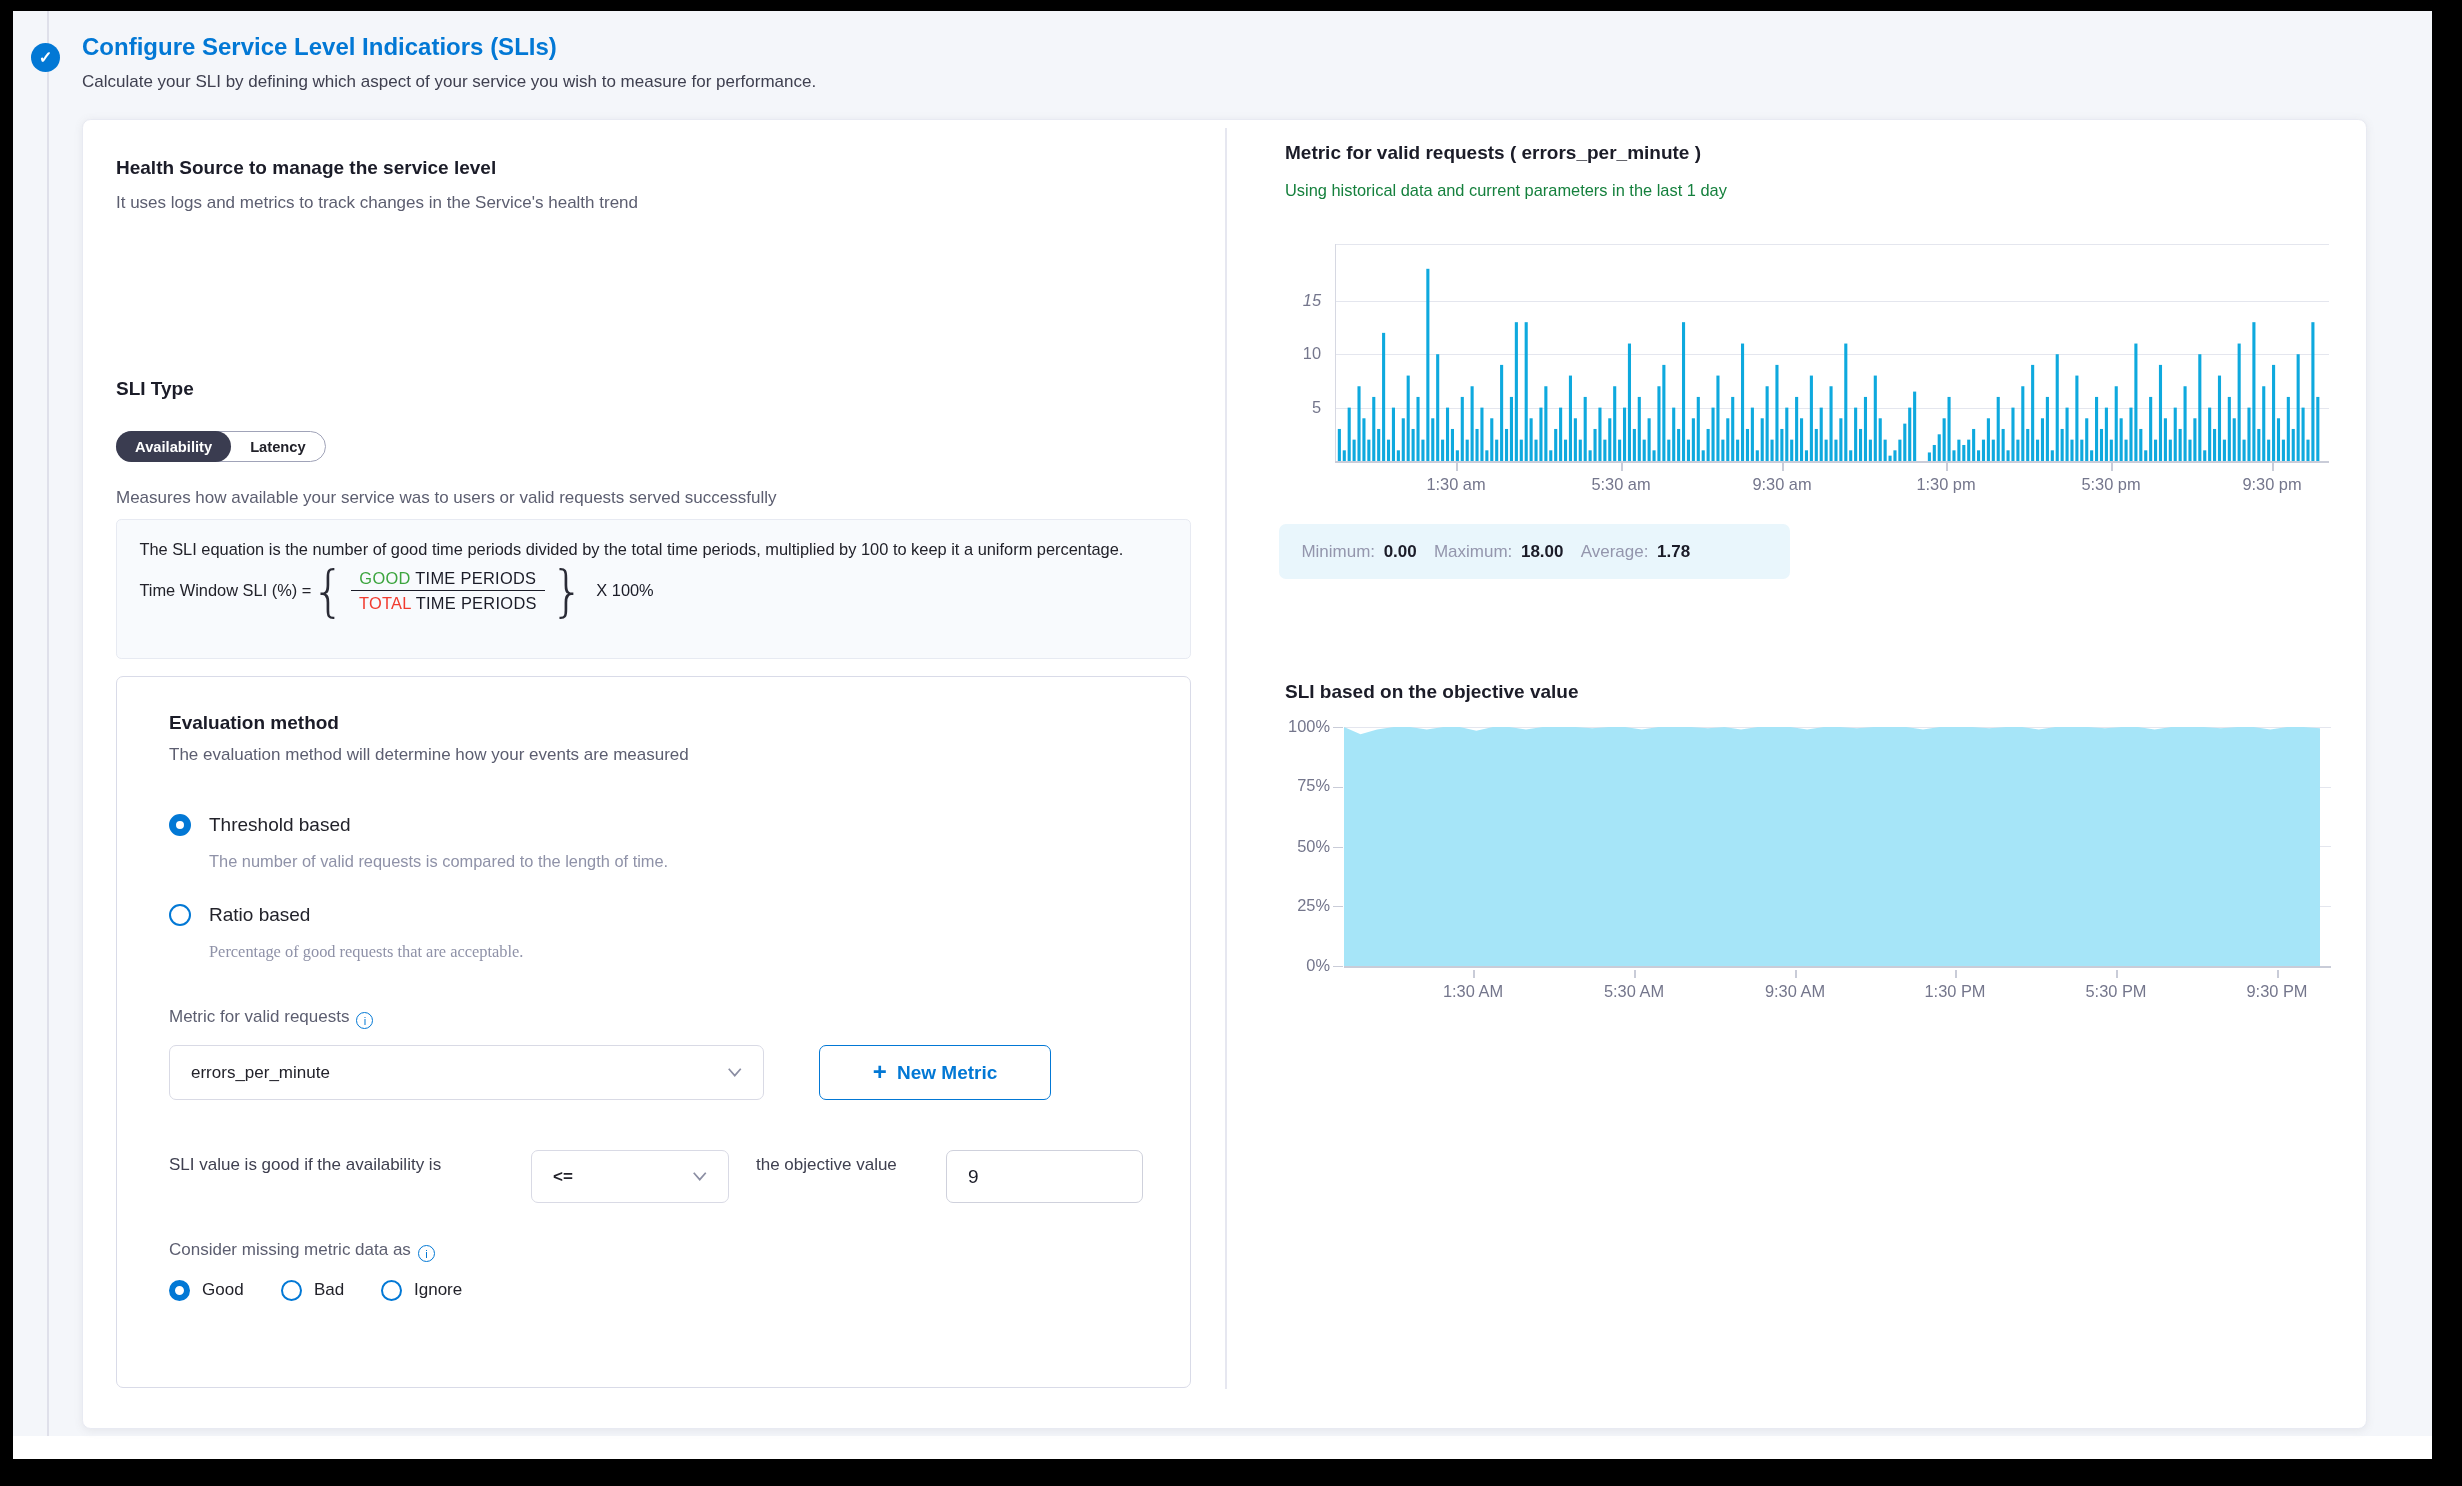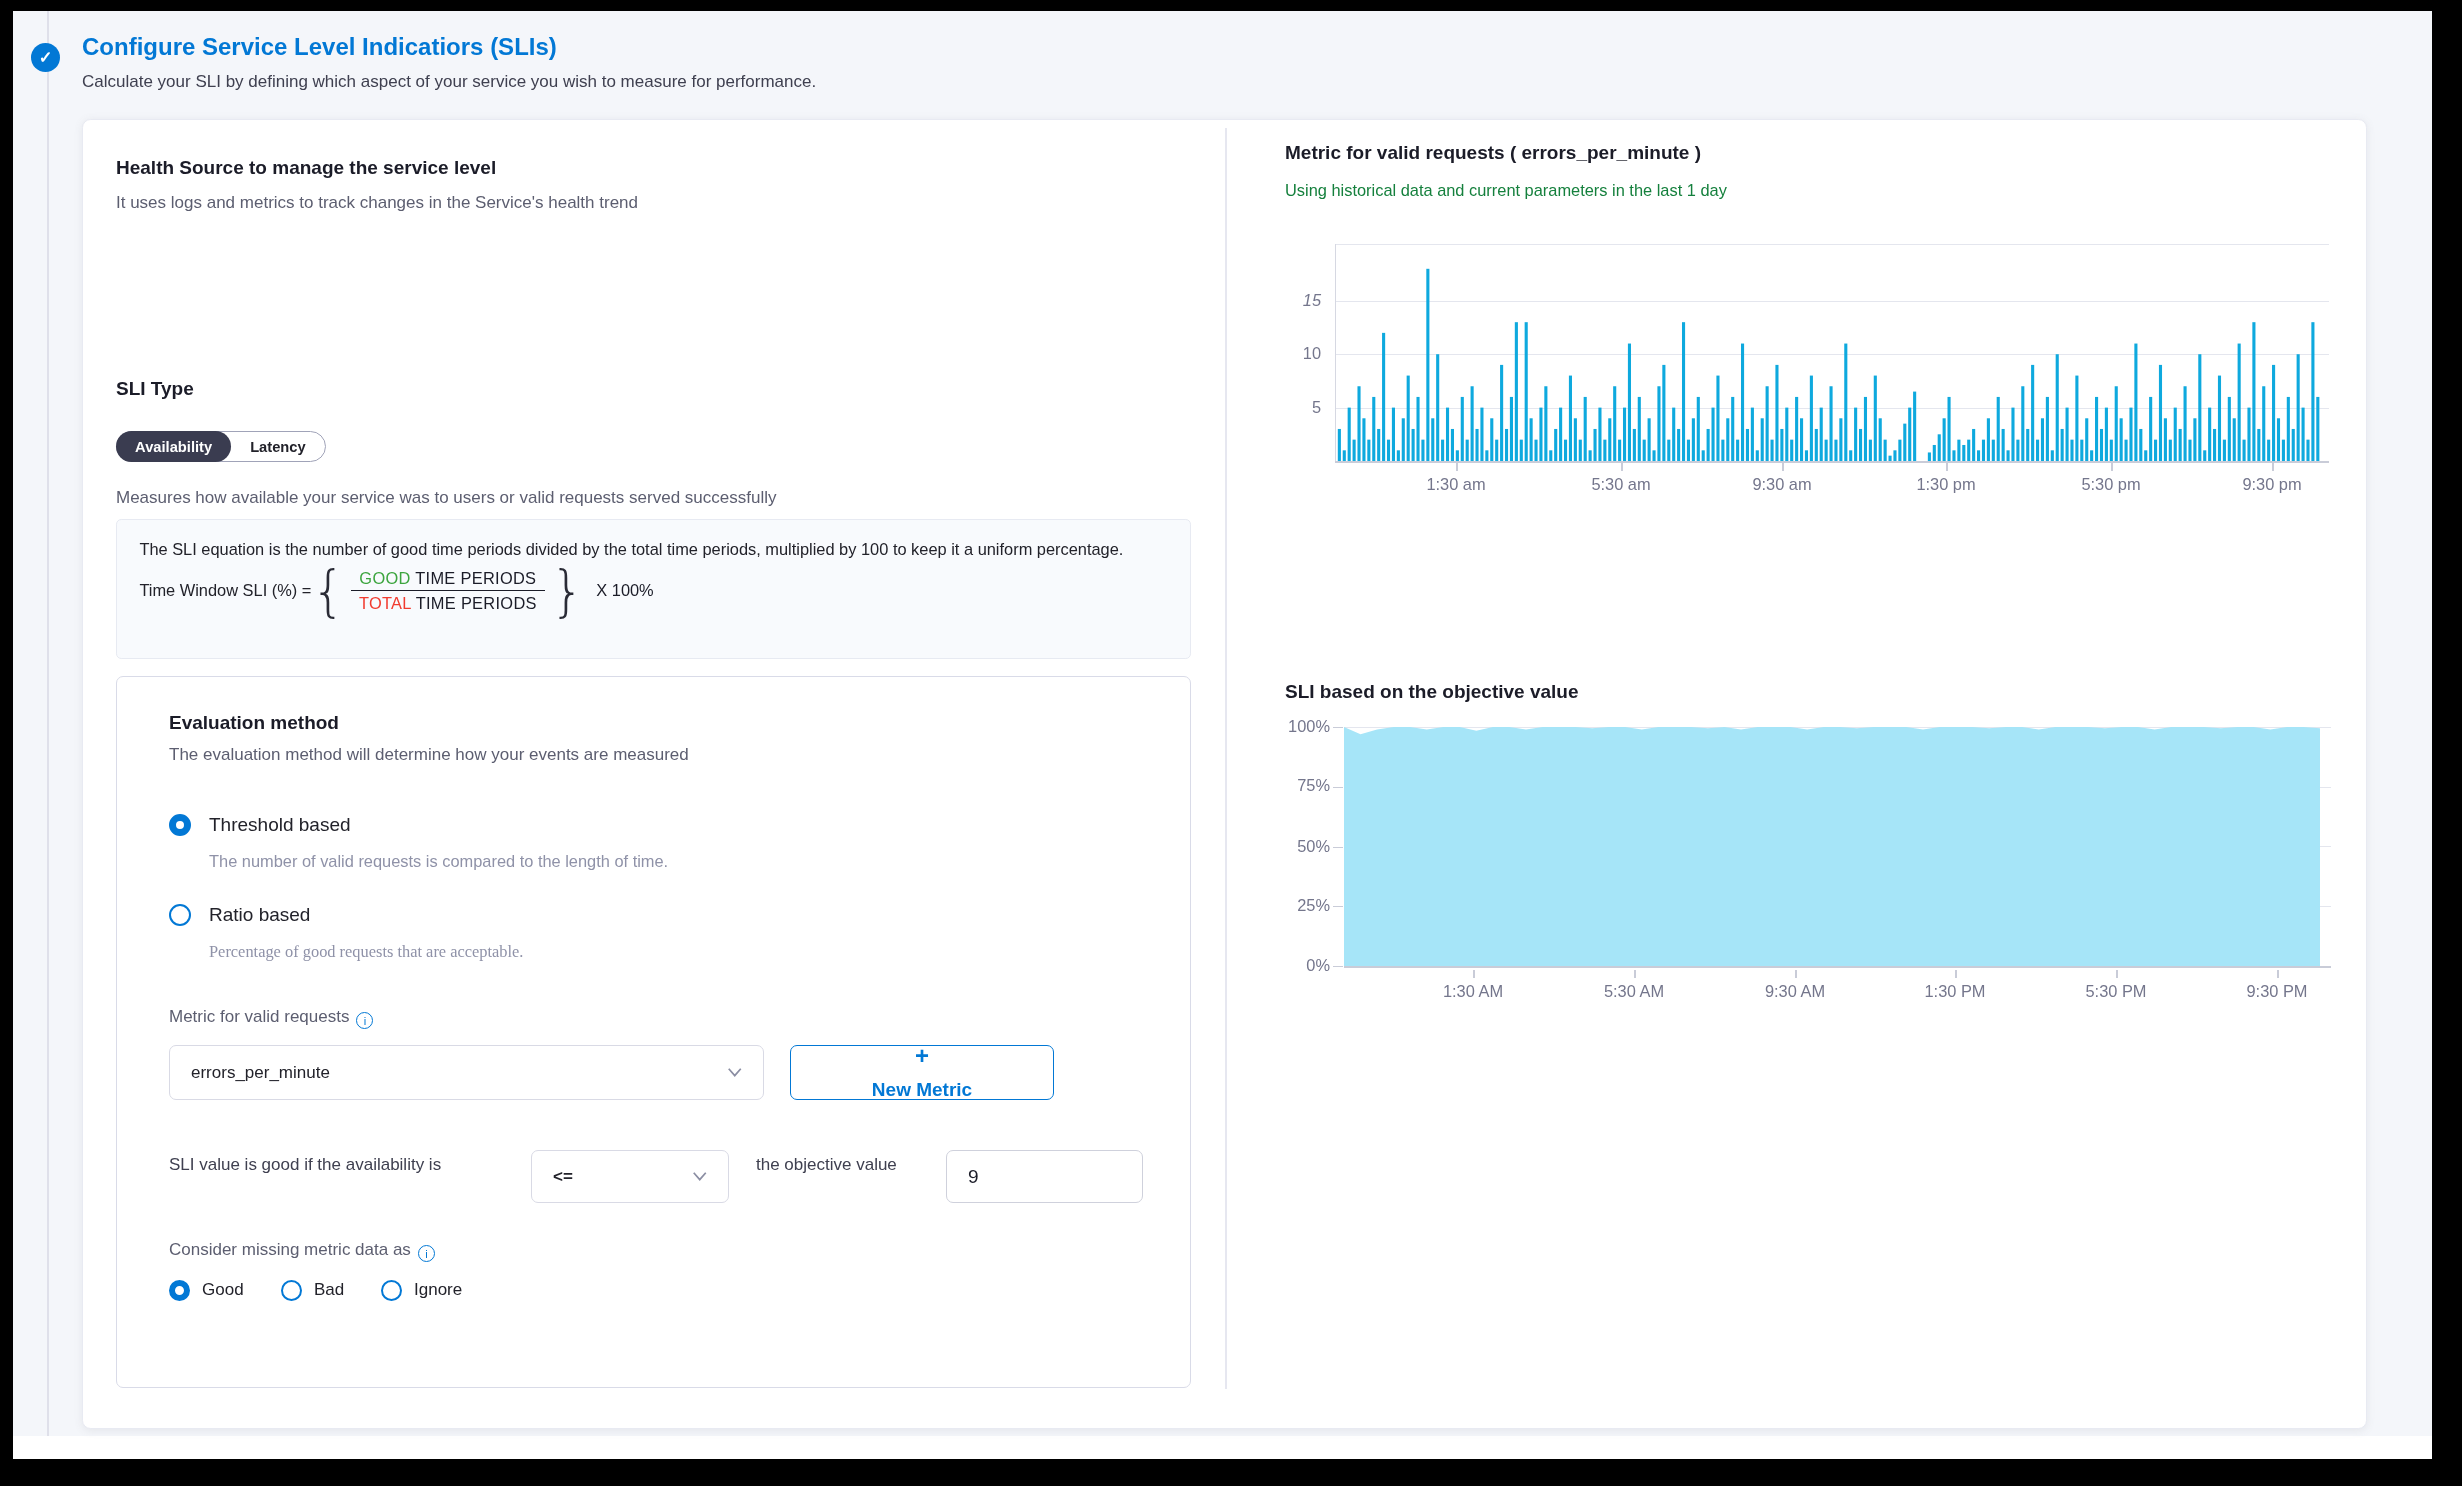--- a/index.html
+++ b/index.html
@@ -409,6 +409,14 @@
       </div>
   </div>
 
+  <div id="stats-box">
+    <span class="stat-label">Minimum:</span>
+    <span class="stat-value">0.00</span>
+    <span class="stat-label">Maximum:</span>
+    <span class="stat-value">18.00</span>
+    <span class="stat-label">Average:</span>
+    <span class="stat-value">1.78</span>
+  </div>
 
   <div class="h2" style="left:1285px; top:681px;">SLI based on the objective value</div>
 

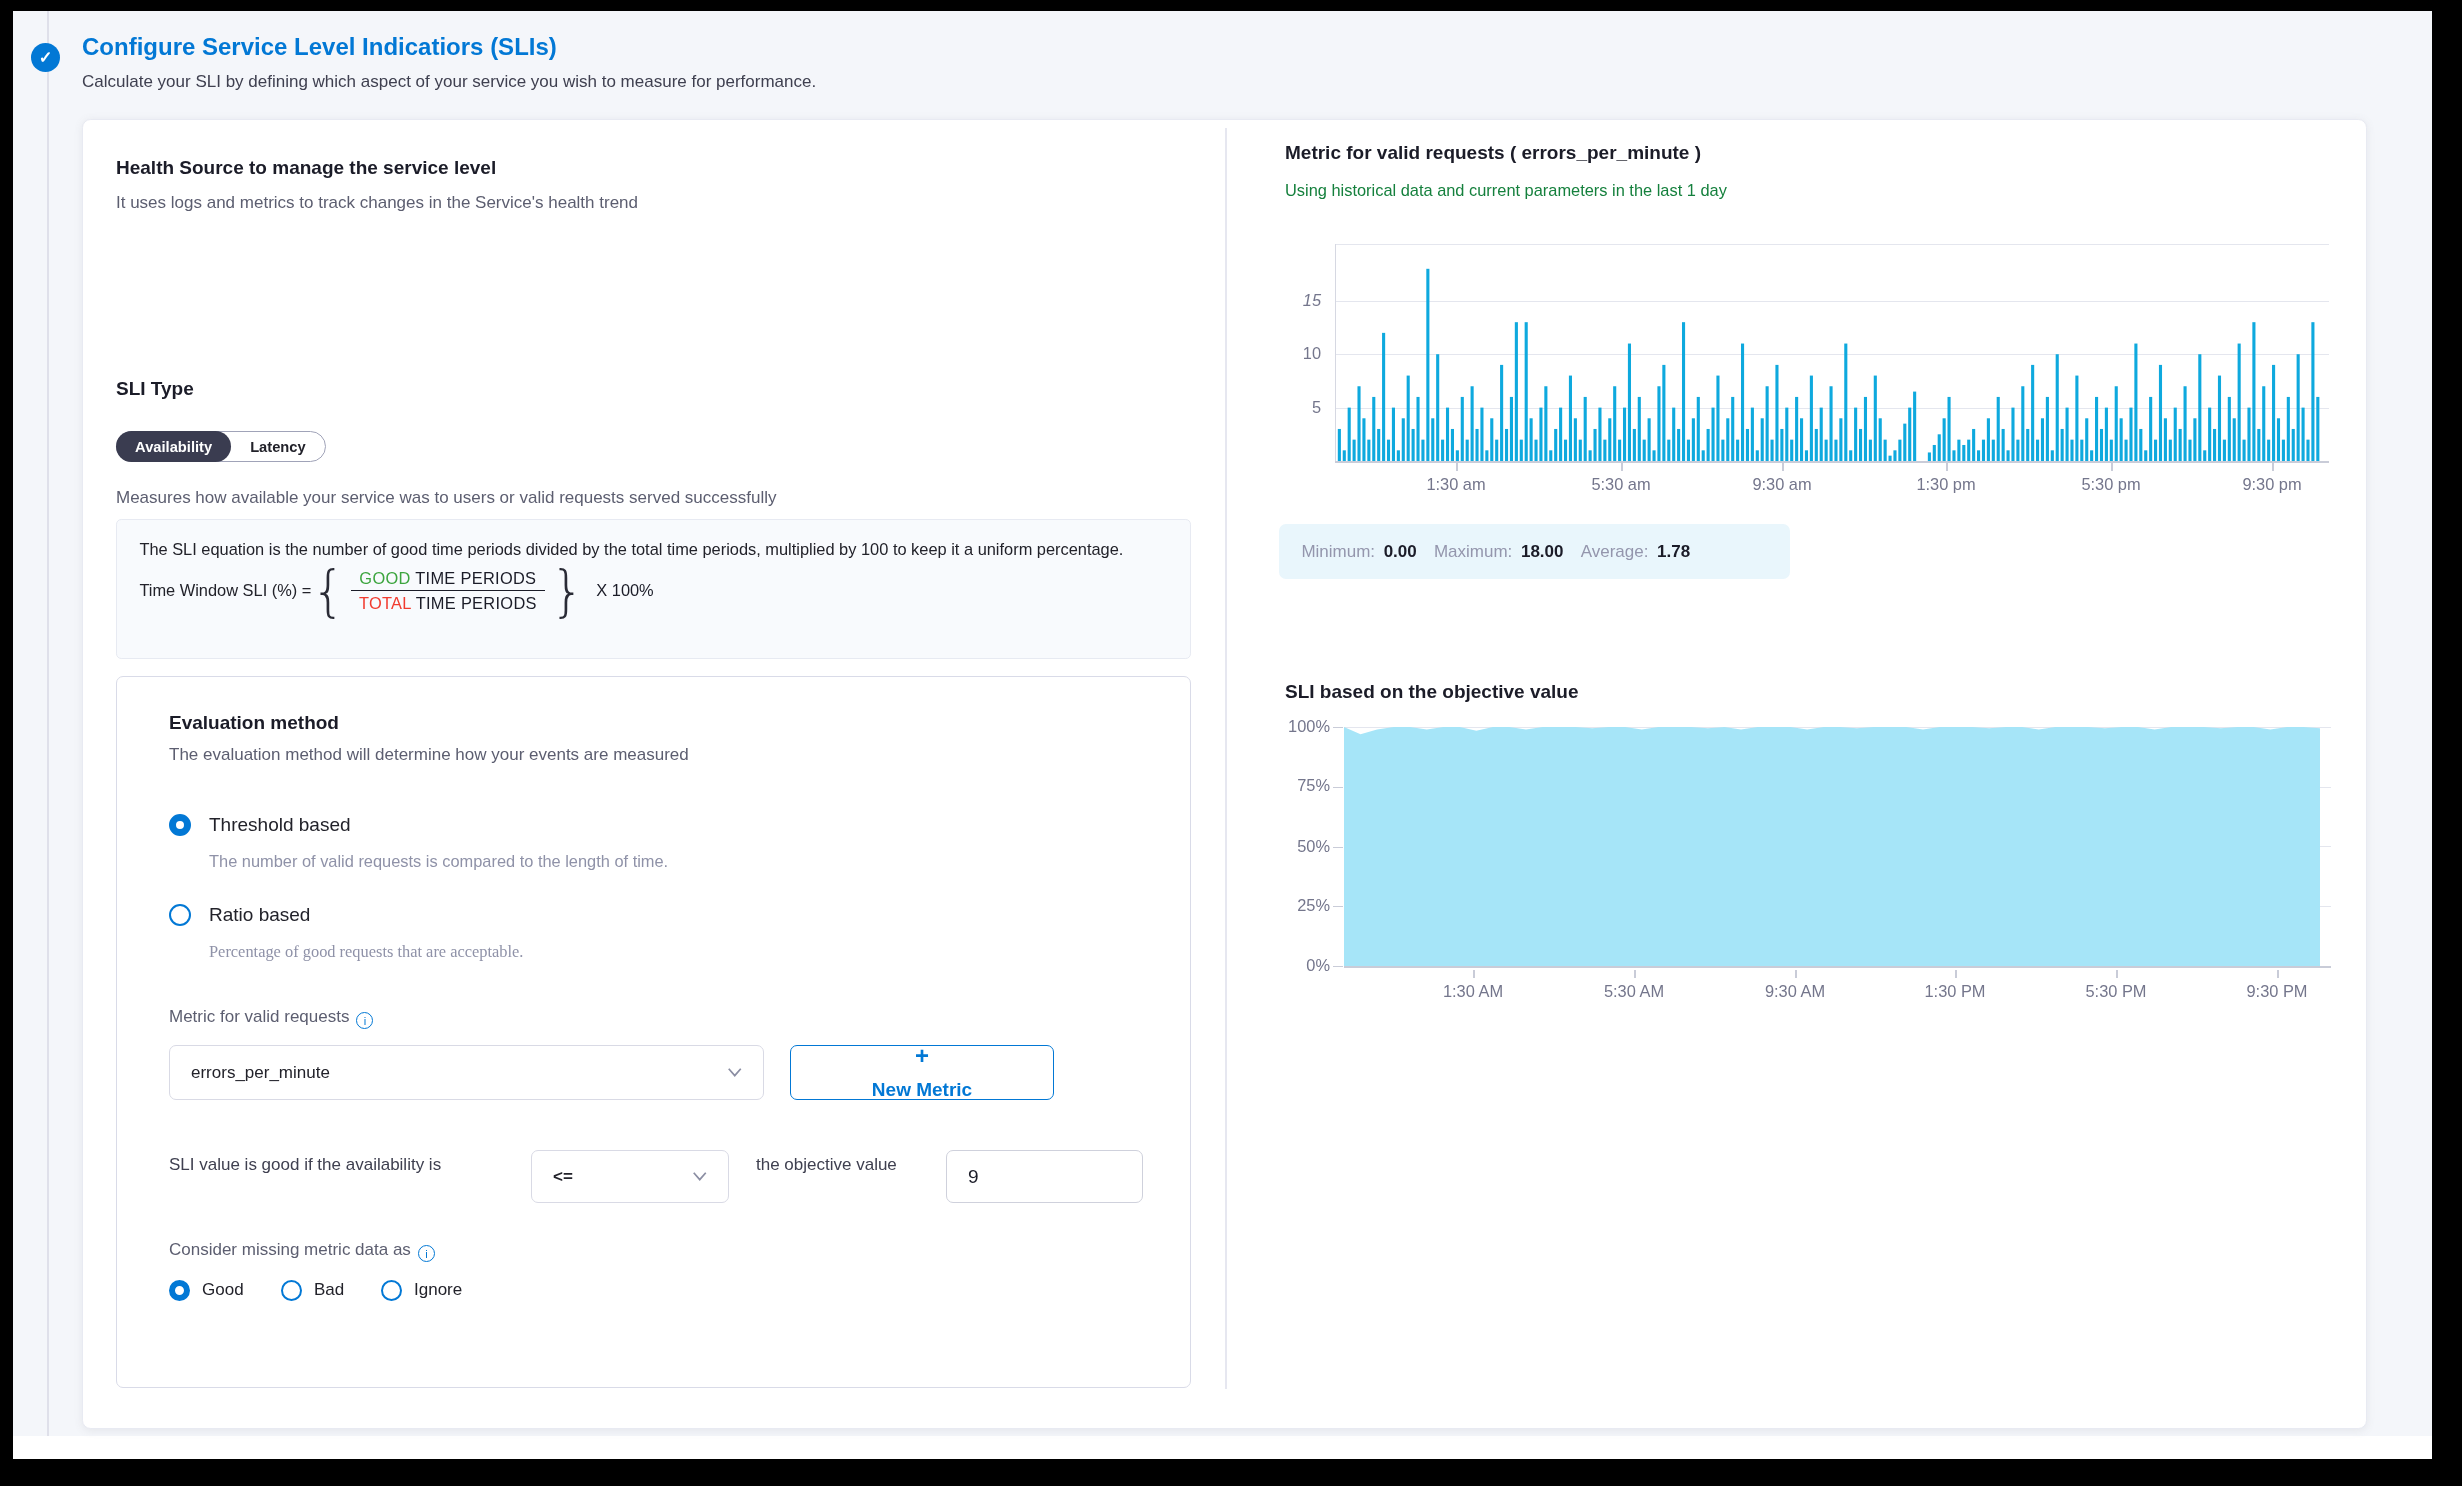--- a/index.html
+++ b/index.html
@@ -154,7 +154,7 @@
         <polyline points="2,2 9,10 16,2"></polyline>
       </svg>
   </div>
-  <div class="btn-outline" style="left:790px; top:1045px; width:264px;flex-direction:column;">
+  <div class="btn-outline" style="left:819px; top:1045px; width:232px;">
     <span class="plus-icon"></span>
     <span>New Metric</span>
   </div>

